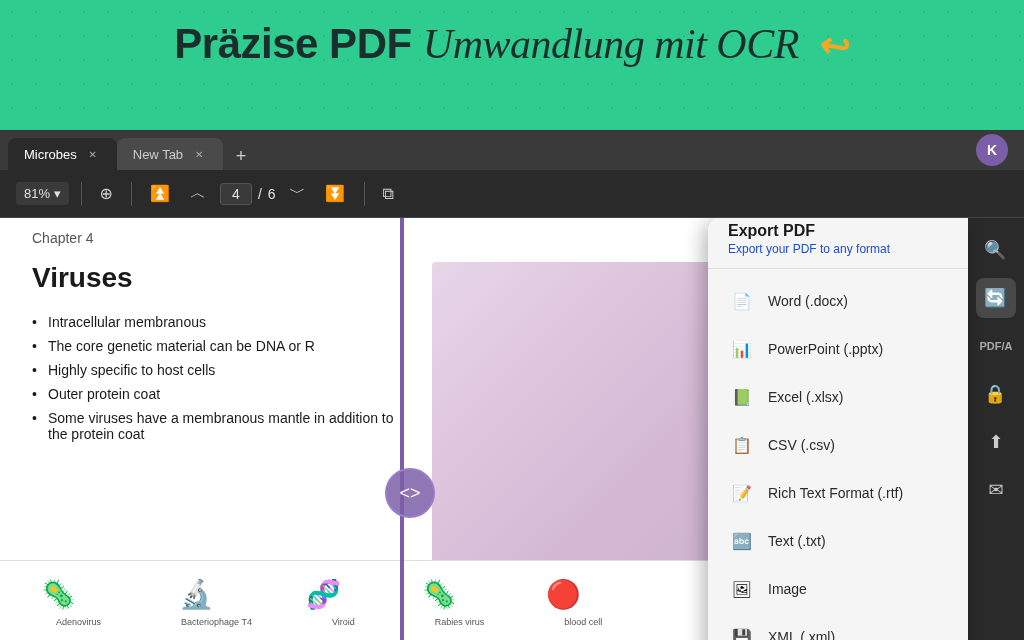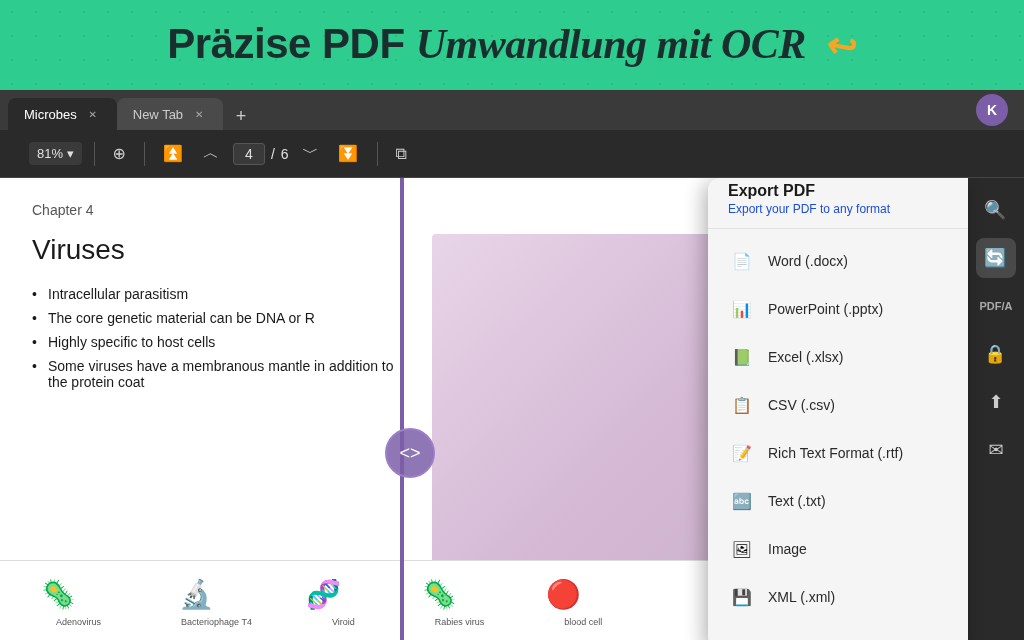--- a/index.html
+++ b/index.html
@@ -47,7 +47,7 @@
     .banner-text .ocr-part {
       font-family: Georgia, serif;
       font-style: italic;
-      font-weight: 700;
+      font-weight: 400;
     }
     .arrow-icon {
       display: inline-block;

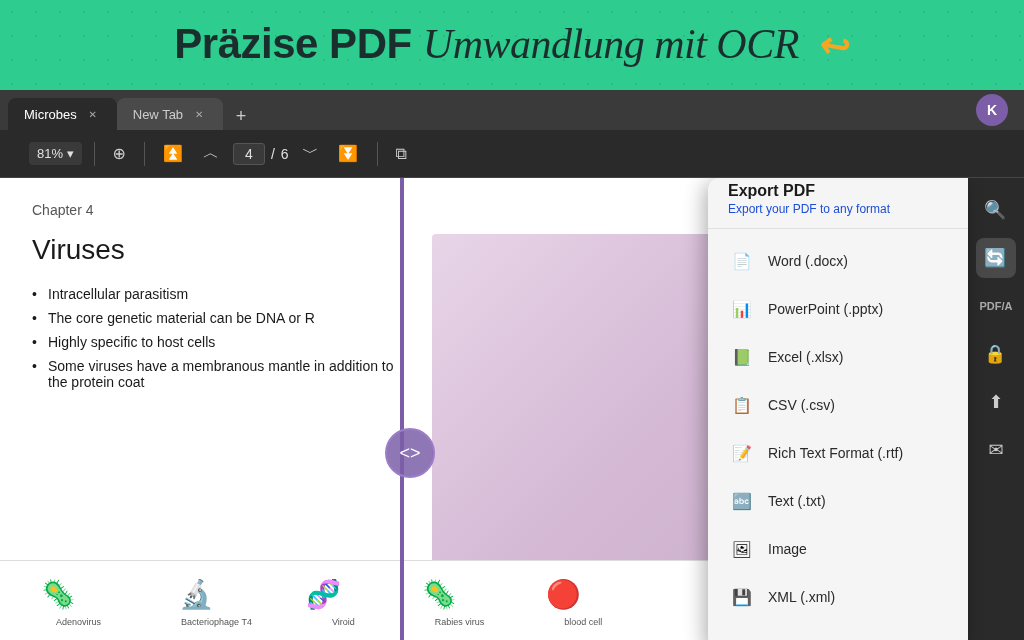--- a/index.html
+++ b/index.html
@@ -77,6 +77,7 @@
       align-items: flex-end;
       padding: 0 8px;
       flex-shrink: 0;
+      margin-top: 40px;
     }
     .tab {
       height: 32px;

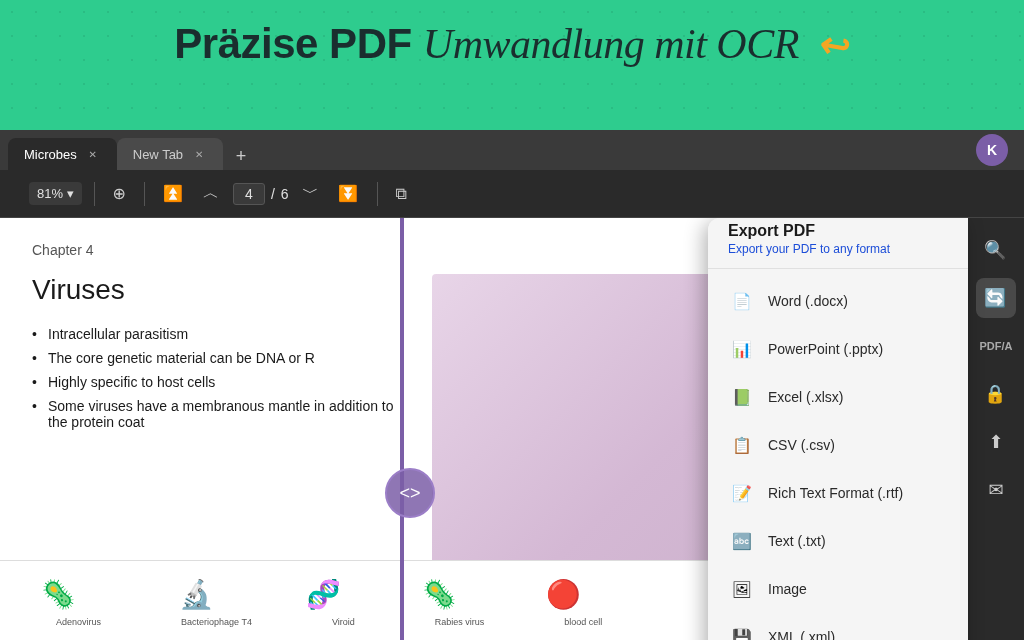--- a/index.html
+++ b/index.html
@@ -162,7 +162,6 @@
       display: flex;
       align-items: center;
       gap: 4px;
-      margin-left: 13px;
     }
     .toolbar-btn {
       background: none;

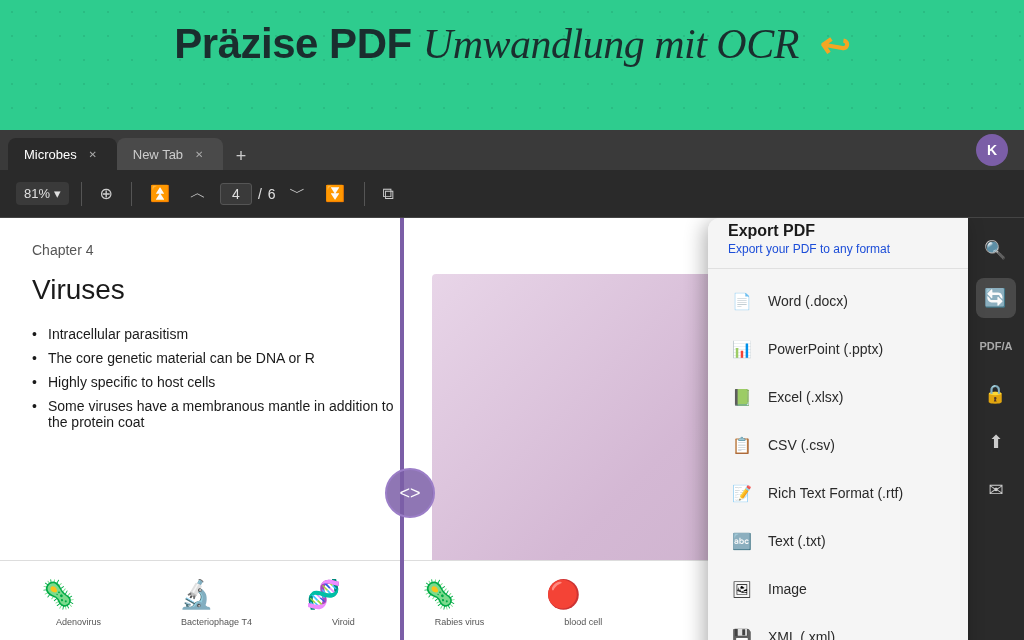--- a/index.html
+++ b/index.html
@@ -220,7 +220,7 @@
       right: 60px;
       bottom: 0;
       background: white;
-      padding: 24px 32px;
+      padding: 12px 32px;
       overflow: hidden;
     }
     .chapter-label {

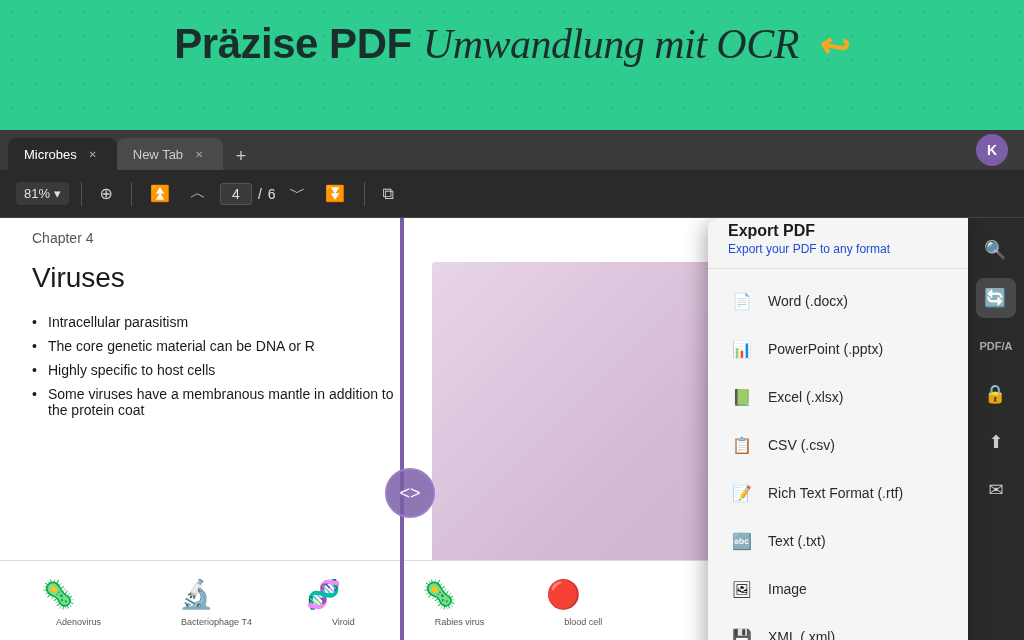--- a/index.html
+++ b/index.html
@@ -245,7 +245,7 @@
     }
     .section-title {
       font-size: 28px;
-      font-weight: 400;
+      font-weight: 700;
       color: #1a1a1a;
       margin-bottom: 20px;
     }

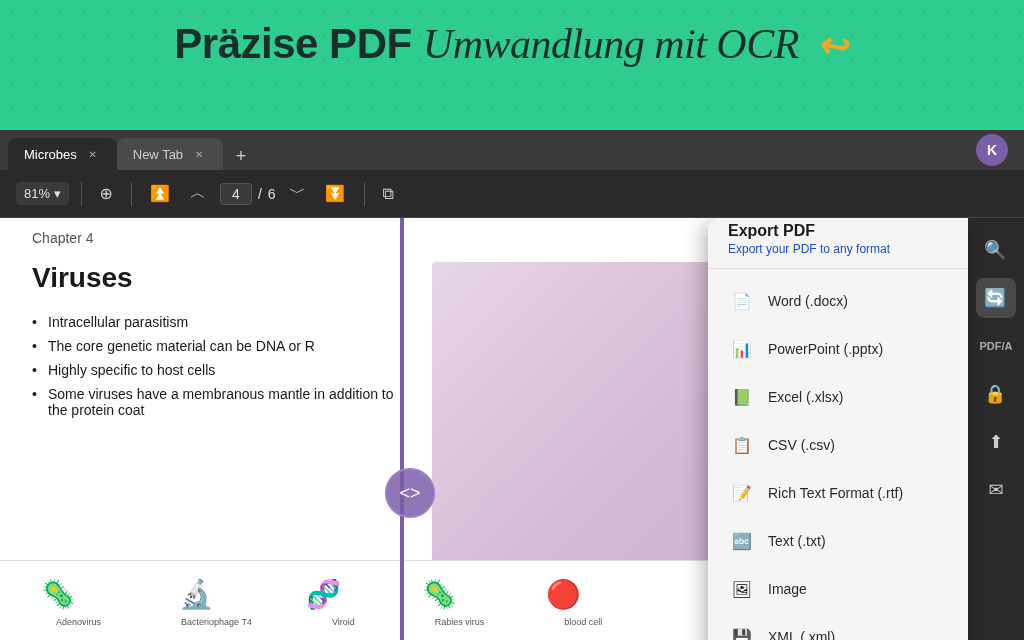--- a/index.html
+++ b/index.html
@@ -467,7 +467,7 @@
           <div class="text-col">
             <div class="section-title">Viruses</div>
             <ul class="bullet-list">
-            <li>Intracellular parasitism</li>
+            <li>Intracellular membranous</li>
                 <li>The core genetic material can be DNA or R</li>
                 <li>Highly specific to host cells</li>
                 <li>Some viruses have a membranous mantle in addition to the protein coat</li>

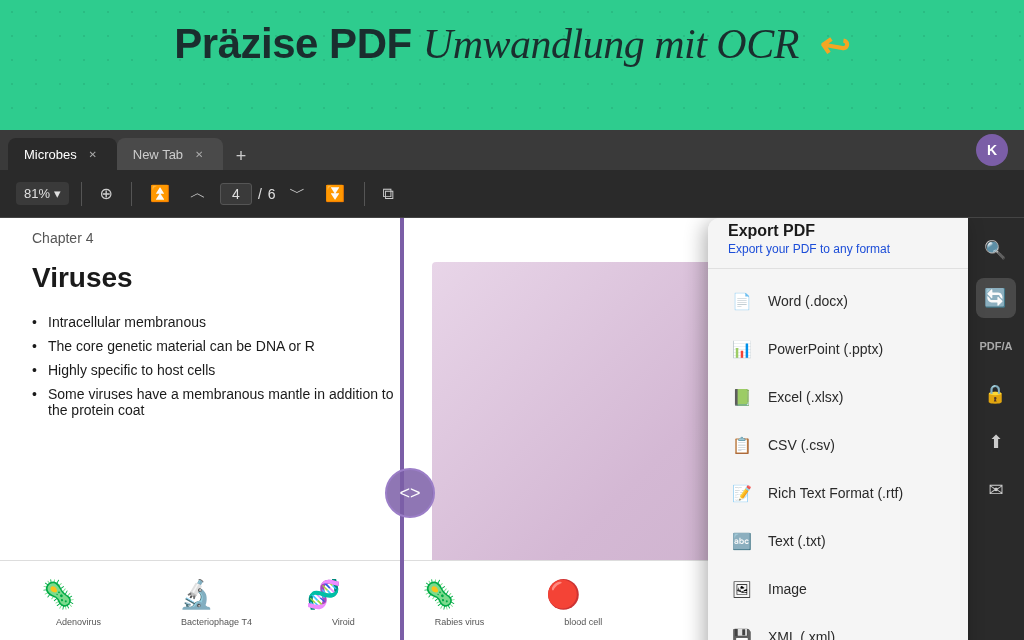--- a/index.html
+++ b/index.html
@@ -470,6 +470,7 @@
             <li>Intracellular membranous</li>
                 <li>The core genetic material can be DNA or R</li>
                 <li>Highly specific to host cells</li>
+                <li>Outer protein coat</li>
                 <li>Some viruses have a membranous mantle in addition to the protein coat</li>
               </ul>
           </div>

